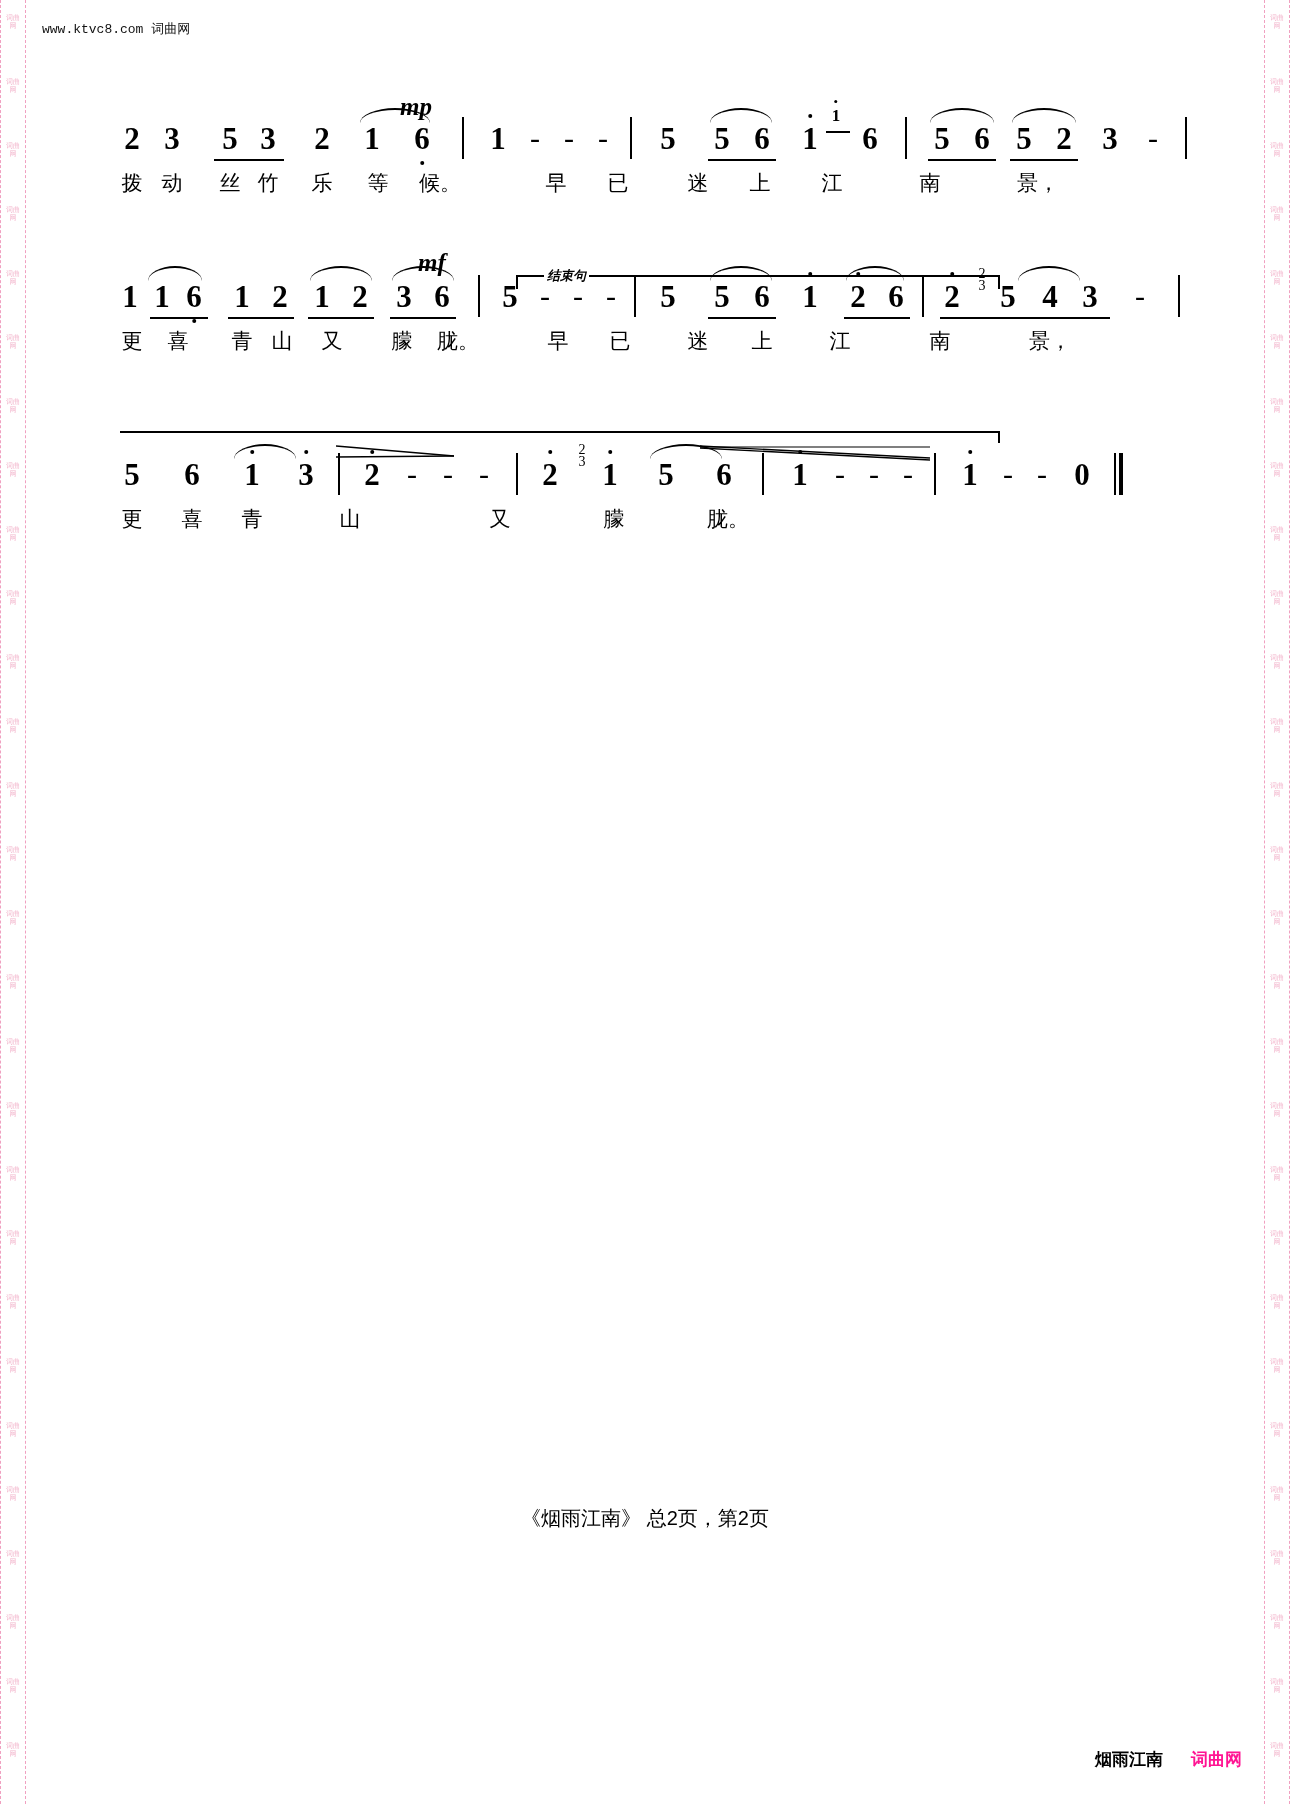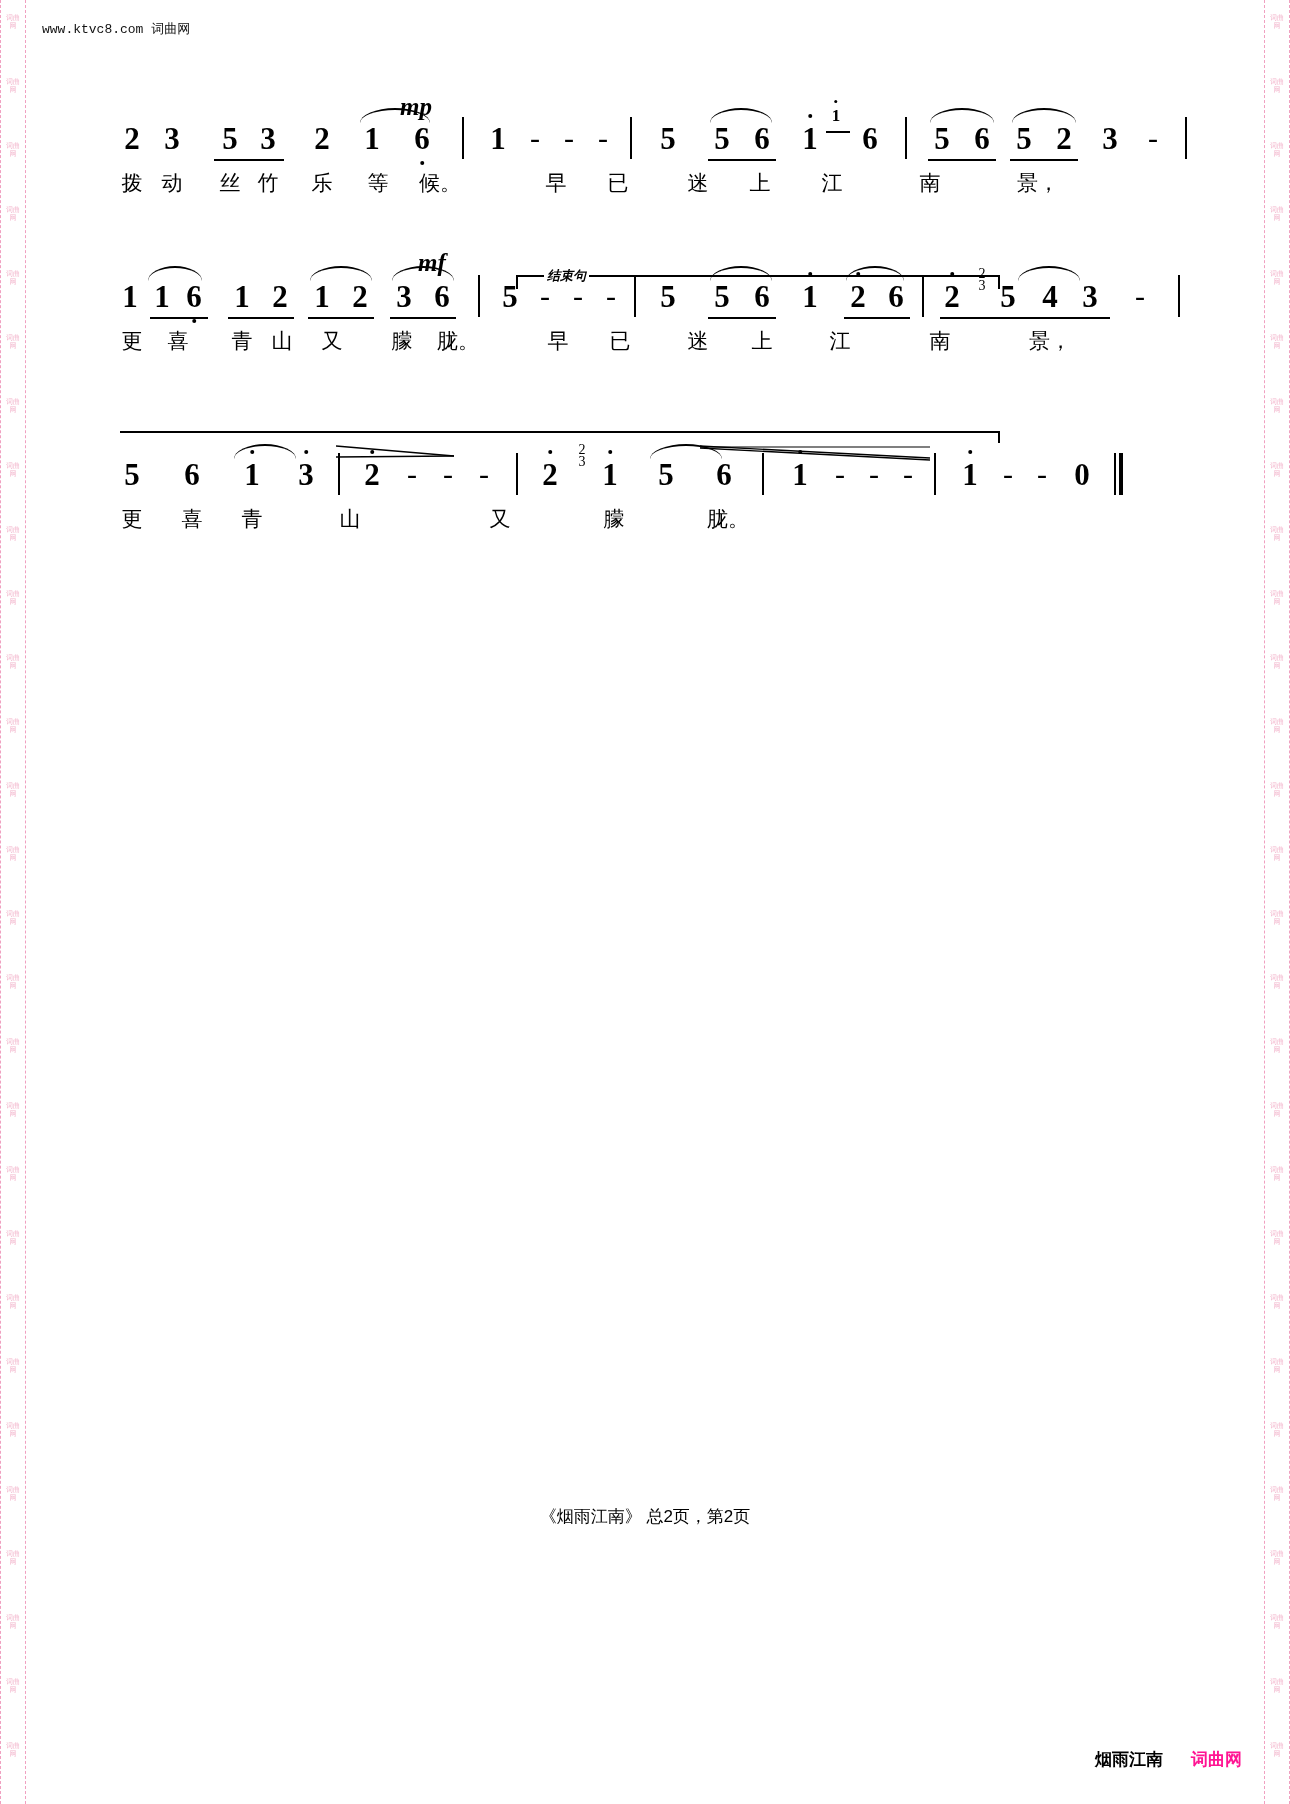--- a/index.html
+++ b/index.html
@@ -233,7 +233,7 @@
     top: 1505px;
     text-align: center;
     font-family: "Liberation Sans", sans-serif;
-    font-size: 17px;
+    font-size: 20px;
     color: #000;
   }
   .footer-right {

